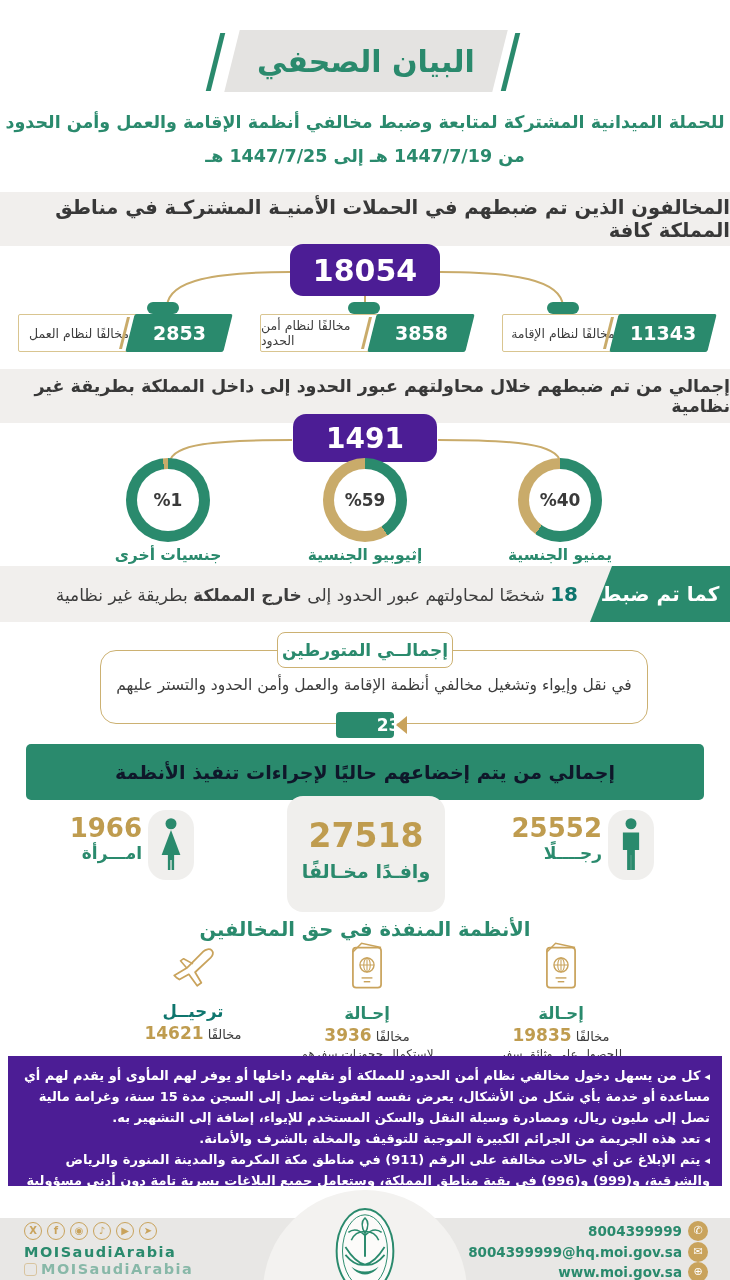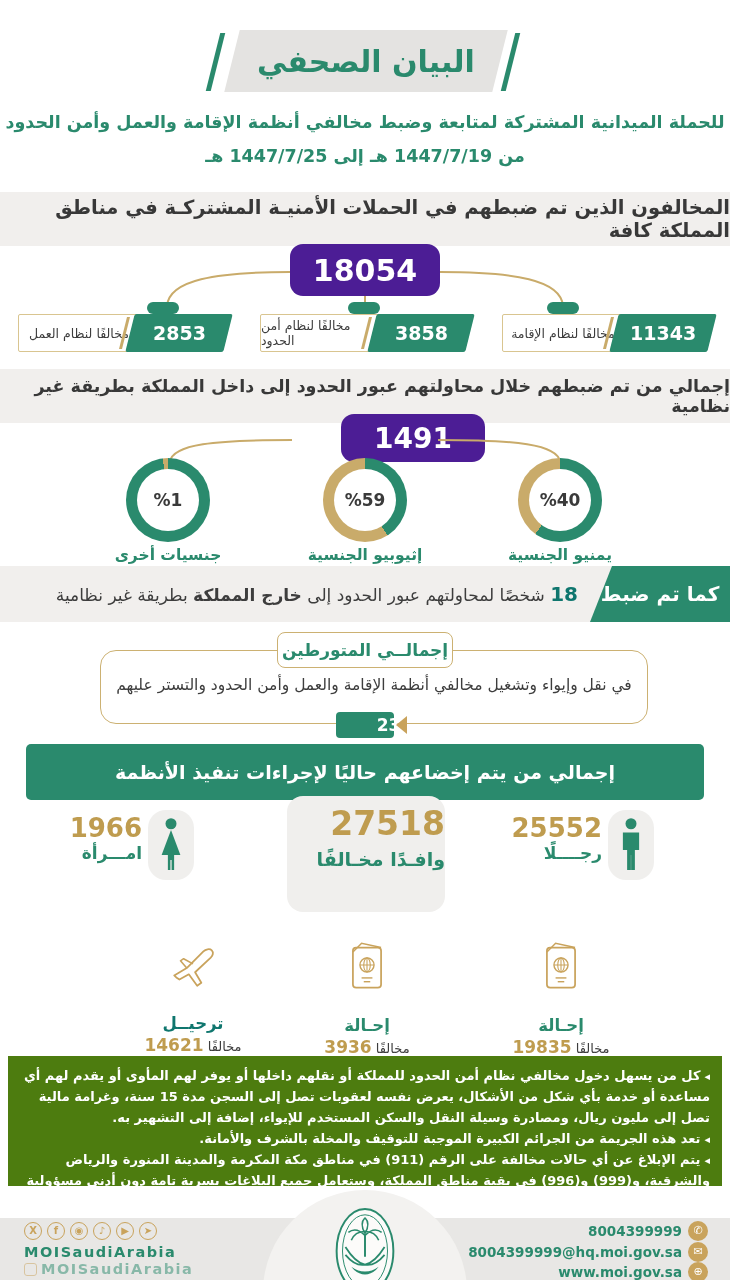--- a/index.html
+++ b/index.html
@@ -148,7 +148,7 @@
       <span>إجمالي من تم ضبطهم خلال محاولتهم عبور الحدود إلى </span><b>داخل المملكة</b><span> بطريقة غير نظامية</span>
     </div>
   </div>
-  <div class="abs total-box" style="left:293px; top:414px; width:144px; height:48px; font-size:28px;margin-left:48px;">1491</div>
+  <div class="abs total-box" style="left:293px; top:414px; width:144px; height:48px; font-size:28px;">1491</div>
   <svg class="abs" style="left:115px; top:436px;" width="500" height="32">
     <path d="M323,4 C400,4 443,8 445,26" fill="none" stroke="#c9ab6a" stroke-width="2"></path>
     <path d="M177,4 C100,4 57,8 55,26" fill="none" stroke="#c9ab6a" stroke-width="2"></path>

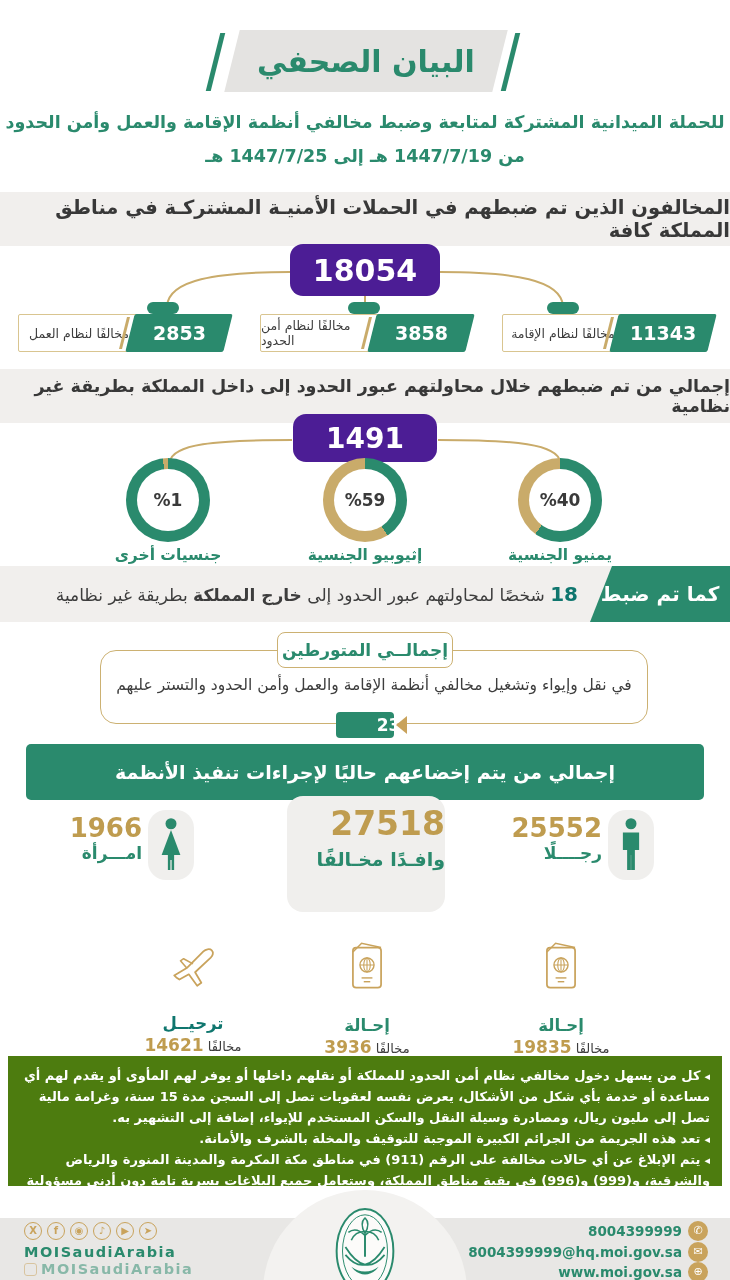--- a/index.html
+++ b/index.html
@@ -64,7 +64,7 @@
 
   
   .banner { left:26px; top:744px; width:678px; height:56px; background:#2a8a6d; border-radius:5px;
-    display:flex; align-items:center; justify-content:center; color:#ffffff; font-size:19px; font-weight:bold; }
+    display:flex; align-items:center; justify-content:center; color:#0f172a; font-size:19px; font-weight:bold; }
   .icon-capsule { width:46px; height:70px; background:#f0efed; border-radius:18px;
     display:flex; align-items:center; justify-content:center; }
   .stat-num { font-size:26px; font-weight:bold; color:#bf9c4f; line-height:1.1; }

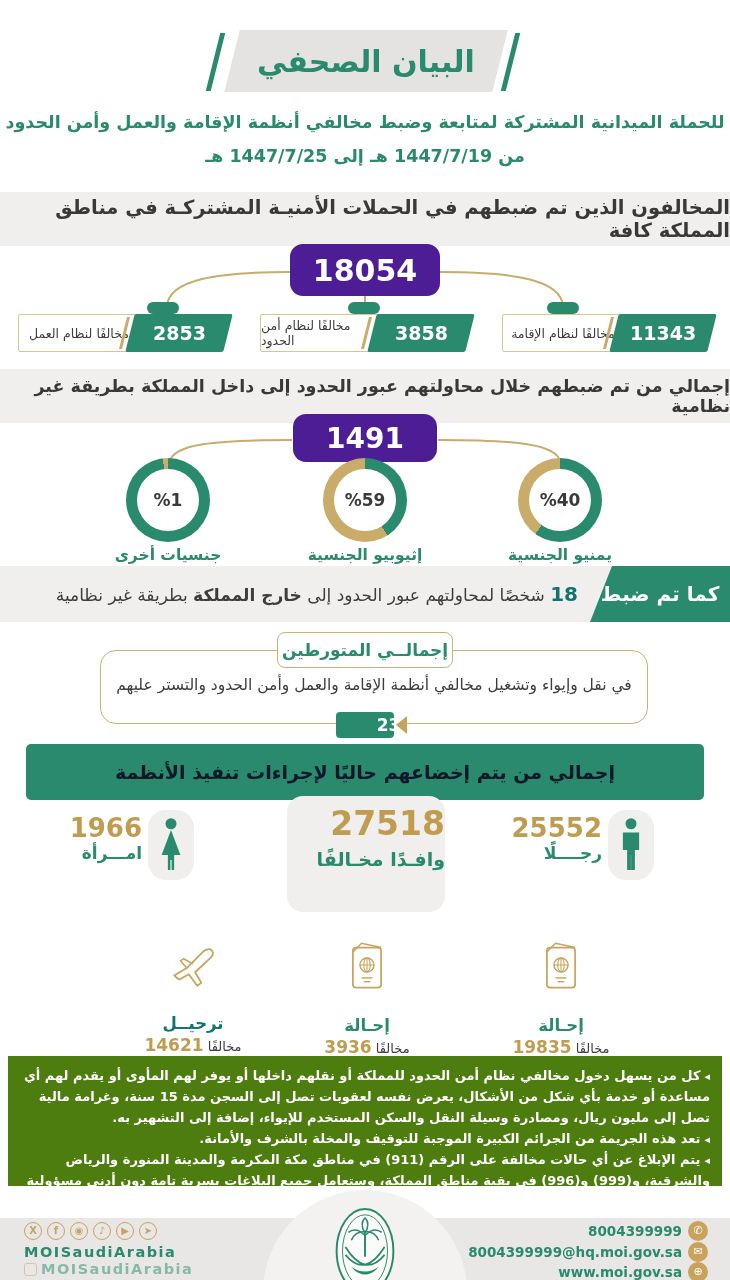--- a/index.html
+++ b/index.html
@@ -10,7 +10,7 @@
     font-family:"DejaVu Sans", sans-serif; color:#3d3d3d;
   }
   .abs { position:absolute; }
-  .center { text-align:right; }
+  .center { text-align:center;margin-top:12px; }
   .green-t { color:#2a8a6d; }
   .gold-t { color:#0f766e; }
 

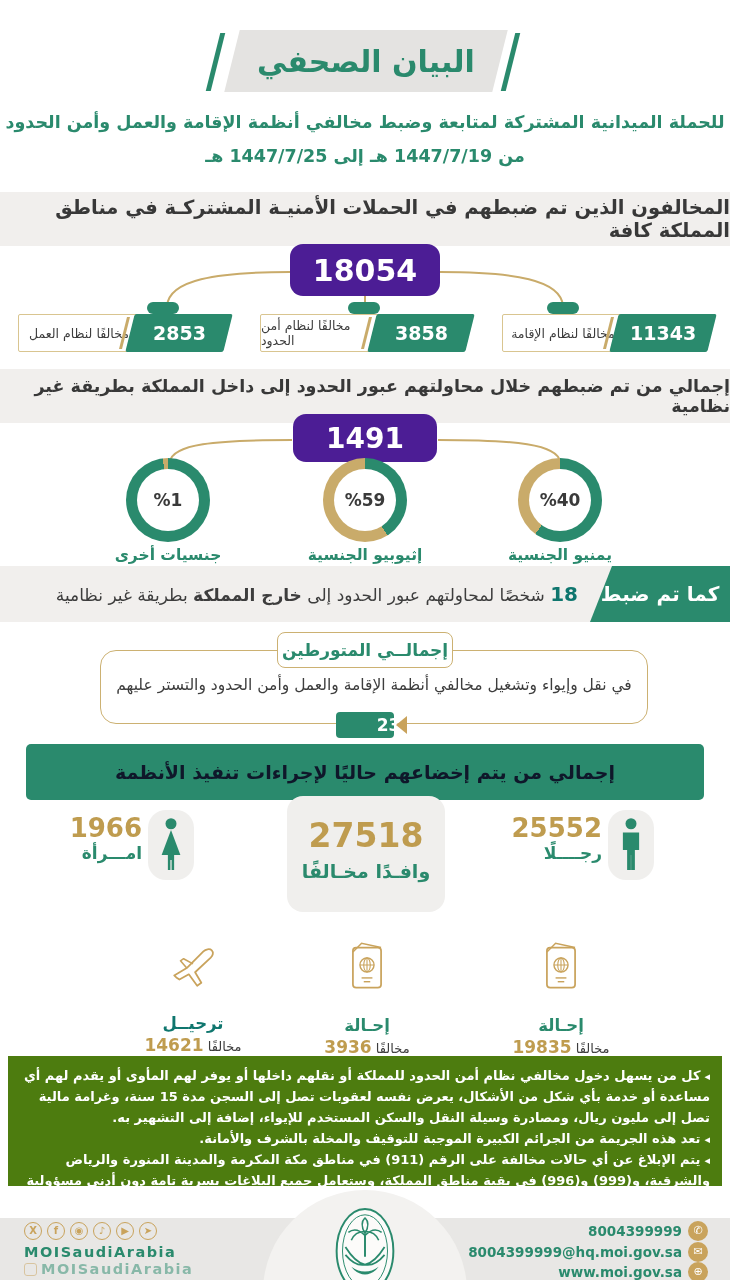--- a/index.html
+++ b/index.html
@@ -211,6 +211,7 @@
     <div class="stat-lab" style="text-align:right;">امـــرأة</div>
   </div>
 
+  <div class="abs center" style="left:0; top:906px; width:730px; font-size:19.5px; font-weight:bold; color:#2a8a6d;">الأنظمة المنفذة في حق المخالفين</div>
 
   <div class="abs m-item" style="left:466px; top:940px;">
     <svg width="40" height="52" viewBox="0 0 36 48">

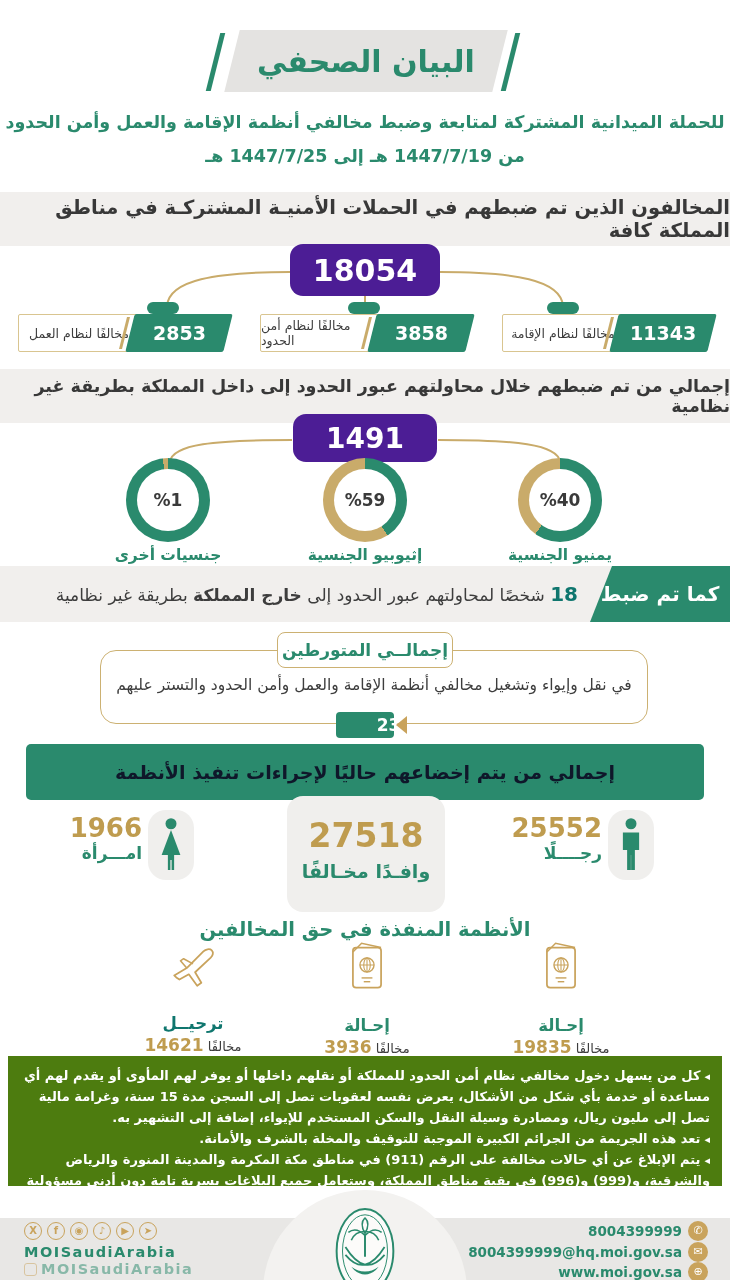--- a/index.html
+++ b/index.html
@@ -73,7 +73,7 @@
 
   
   .m-item { width:190px; text-align:center; }
-  .m-title { font-size:16.5px; font-weight:bold; margin-top:20px; }
+  .m-title { font-size:16.5px; font-weight:bold; margin-top:8px; }
   .m-val { direction:ltr; font-size:13px; color:#3d3d3d; margin-top:2px; }
   .m-val b { font-size:17px; color:#bf9c4f; }
   .m-desc { font-size:12px; color:#3d3d3d; margin-top:2px; }

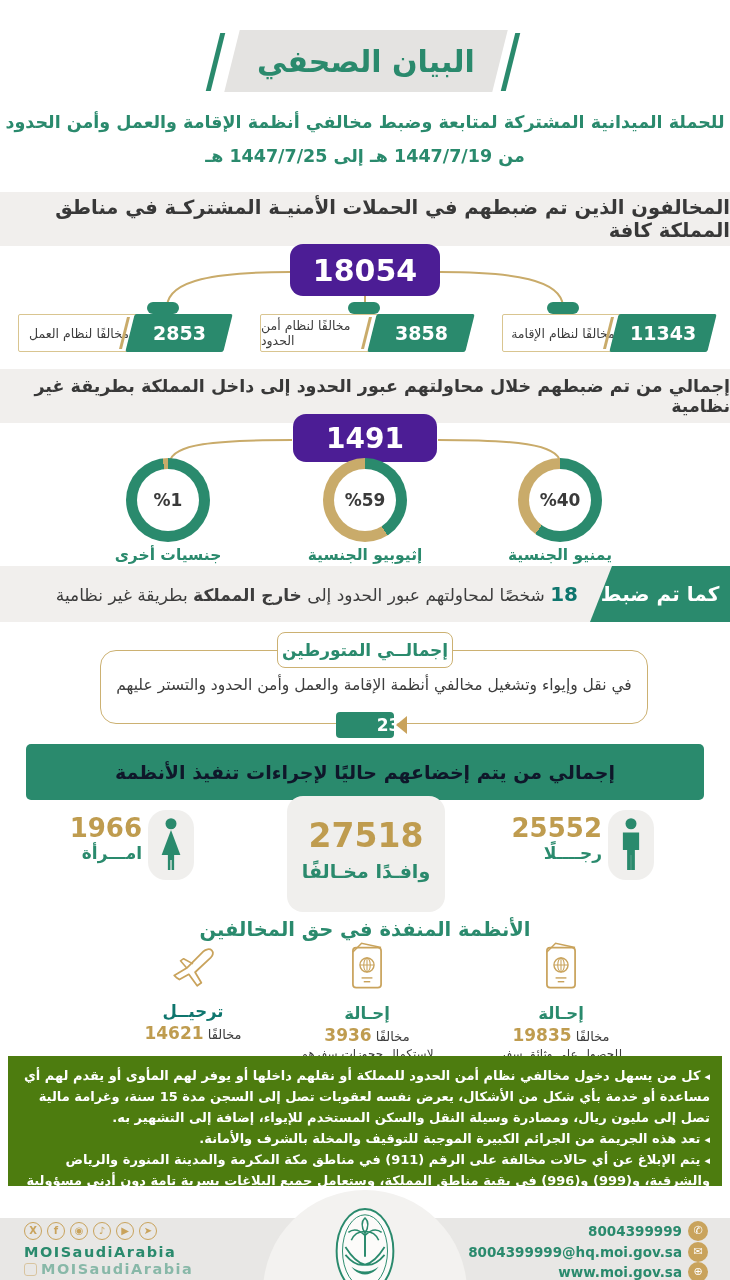--- a/index.html
+++ b/index.html
@@ -79,7 +79,7 @@
   .m-desc { font-size:12px; color:#3d3d3d; margin-top:2px; }
 
   
-  .warn { left:8px; top:1056px; width:714px; height:130px; background:#4d7c0f; color:#fff;
+  .warn { left:8px; top:1056px; width:714px; height:130px; background:#4c1d95; color:#fff;
     padding:9px 12px 6px 10px; font-size:13px; font-weight:bold; line-height:1.62; text-align:right; }
   .warn p { margin:0; }
   .warn .mk { font-size:11px; margin-left:4px; }

